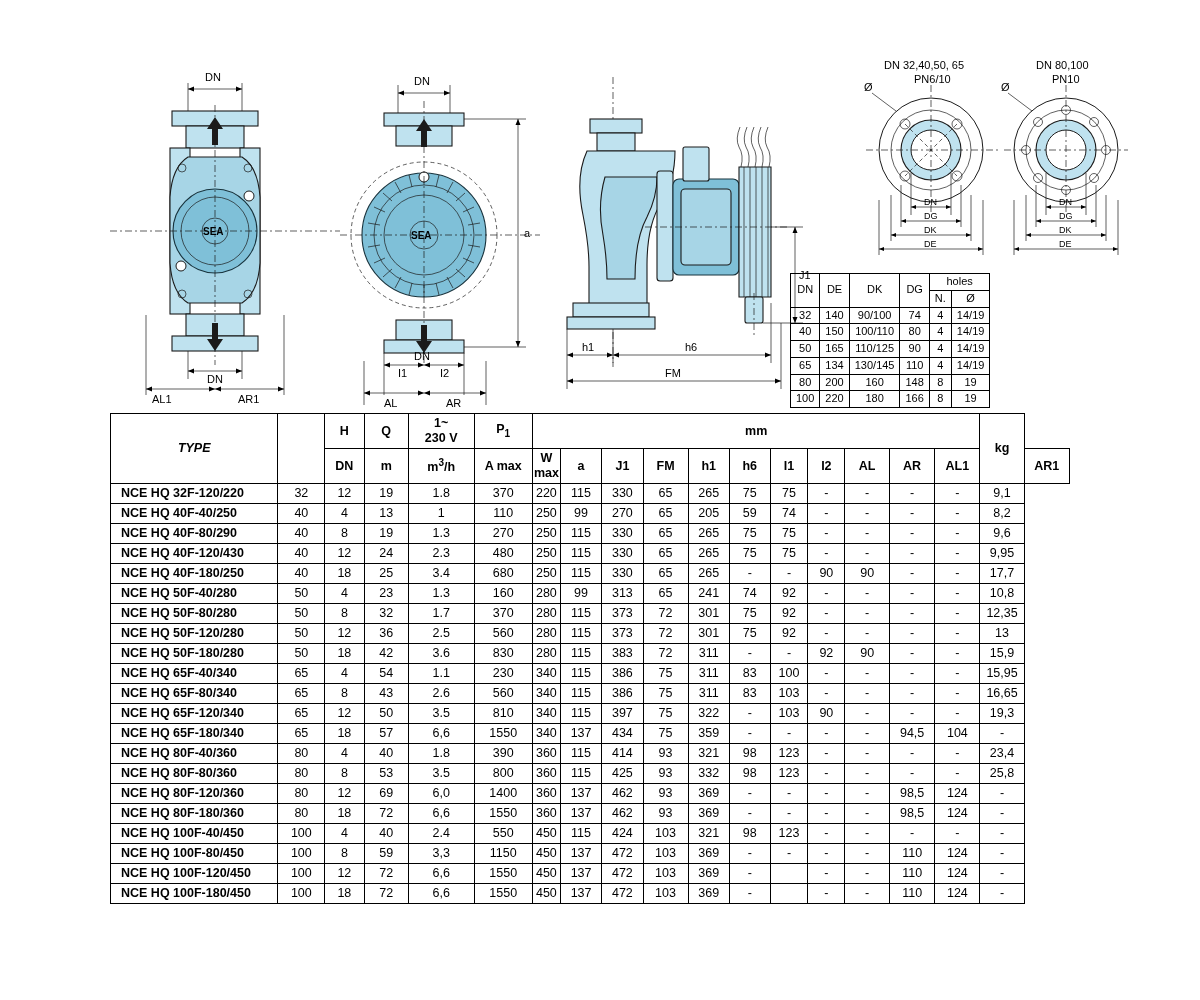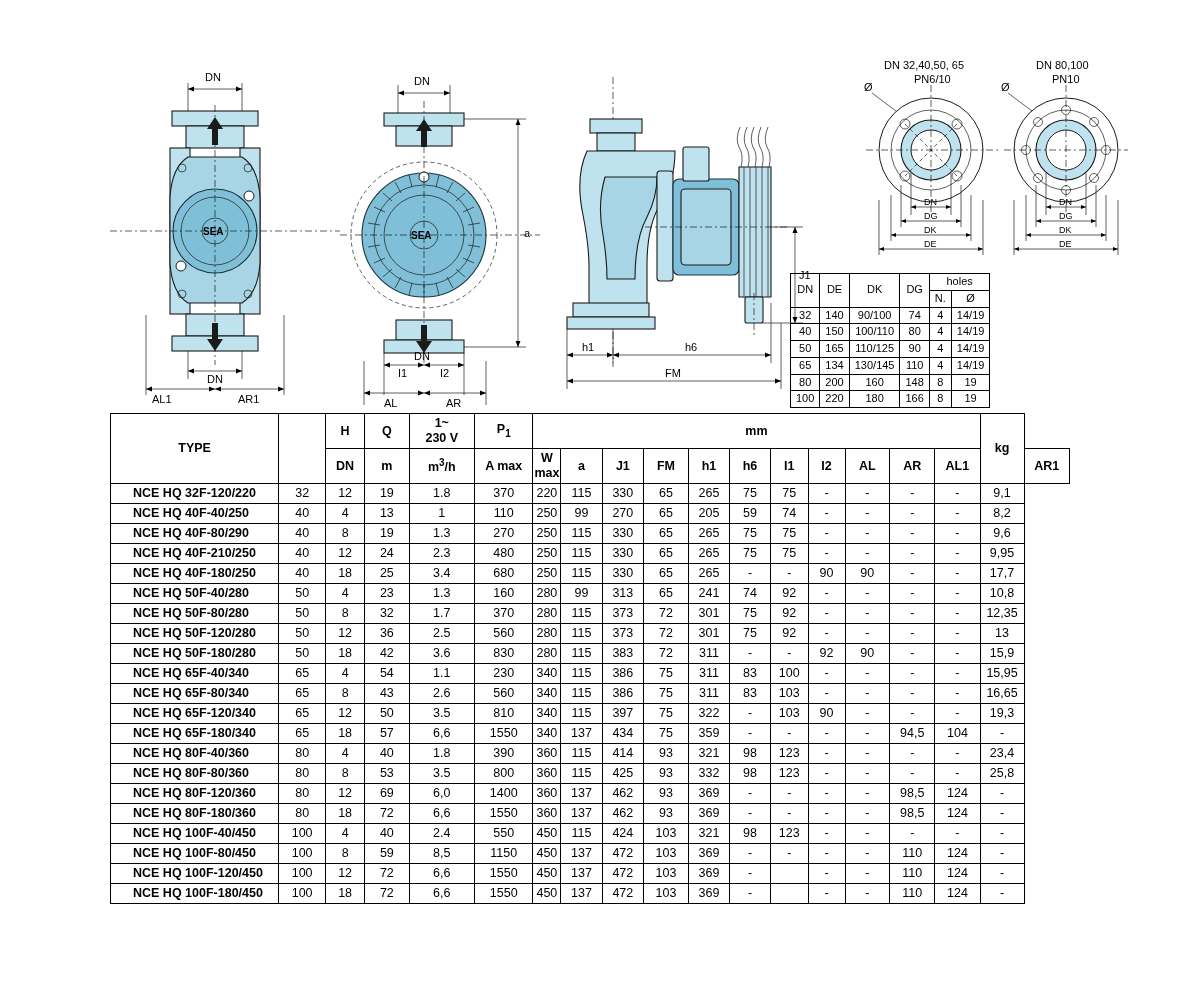--- a/index.html
+++ b/index.html
@@ -458,7 +458,7 @@
   <table class="maintable">
     <thead>
       <tr>
-        <th rowspan="2" style="width:175px;">TYPE</th>
+        <th rowspan="2" style="width:175px;font-style:italic;">TYPE</th>
         <th rowspan="2" style="width:46px;"></th>
         <th style="width:38px;">H</th>
         <th style="width:44px;">Q</th>

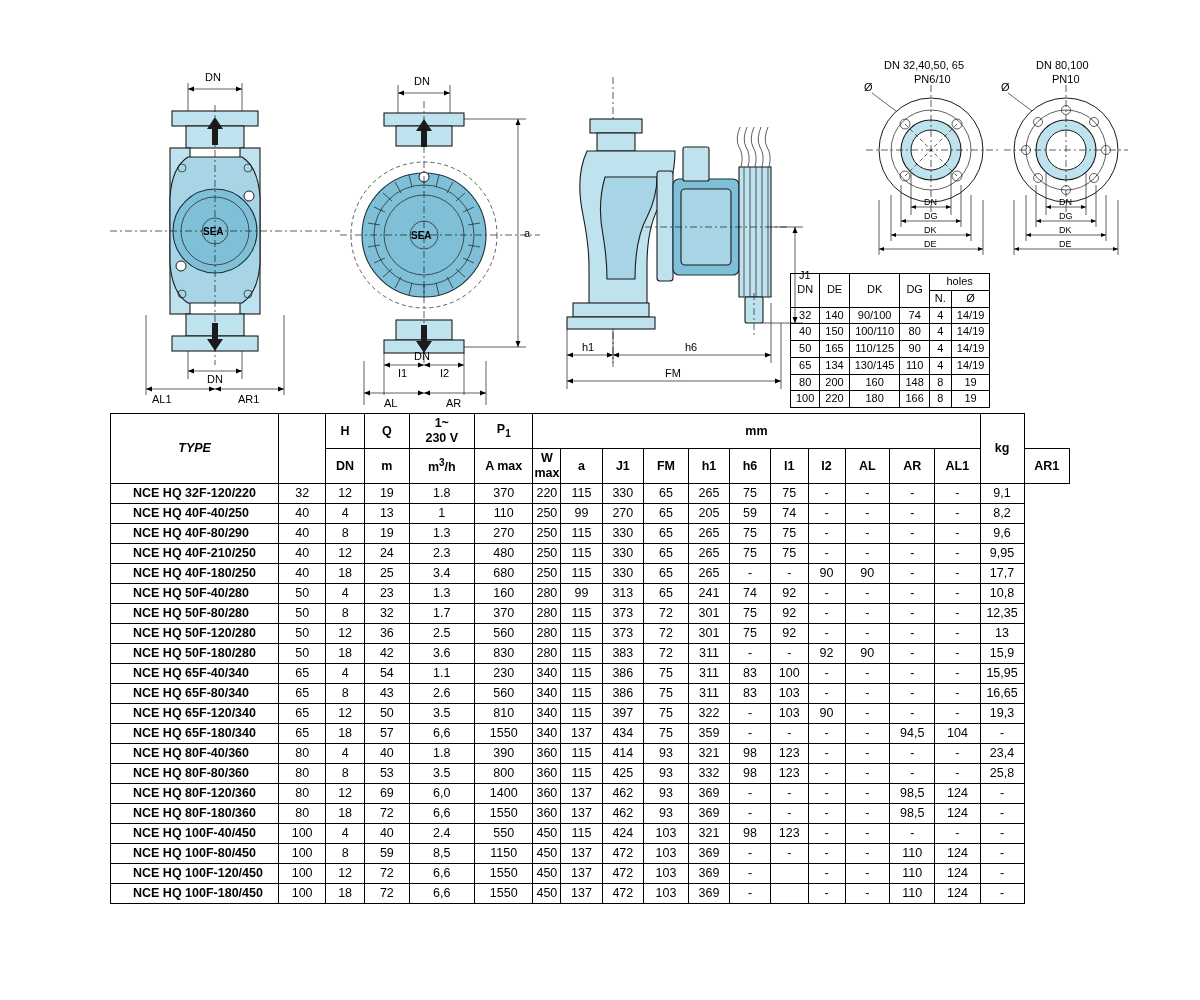--- a/index.html
+++ b/index.html
@@ -52,7 +52,7 @@
   }
   .maintable th{font-weight:bold;}
   .maintable td.type{
-    text-align:left;padding-left:22px;font-weight:bold;font-size:12.5px;
+    text-align:left;padding-left:10px;font-weight:bold;font-size:12.5px;
   }
   .sub{font-size:10px;vertical-align:sub;}
   .sup{font-size:10px;vertical-align:super;}

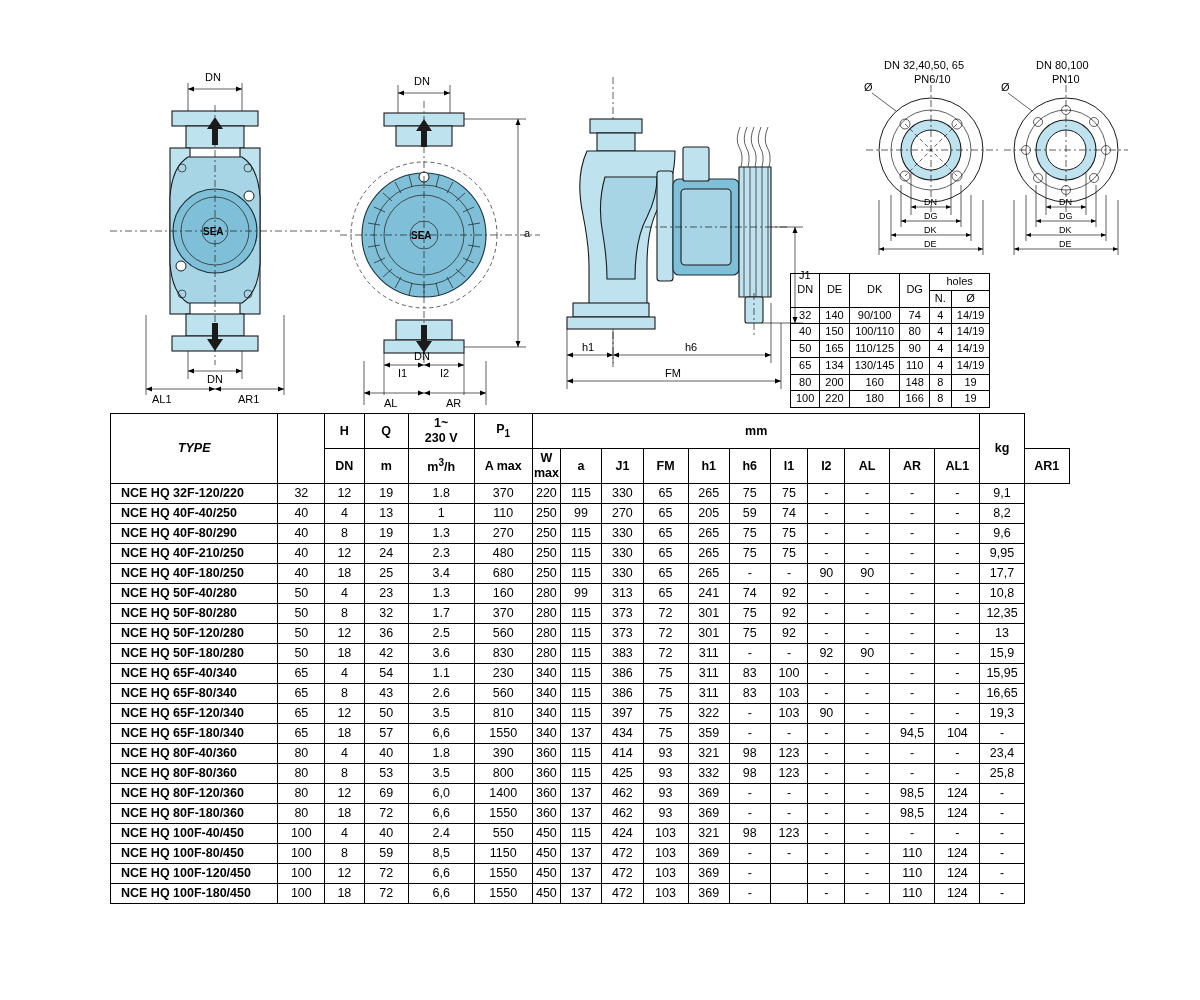--- a/index.html
+++ b/index.html
@@ -551,7 +551,7 @@
           <td>9,6</td>
         </tr>
         <tr>
-          <td class="type">NCE HQ 40F-210/250</td>
+          <td class="type">NCE HQ 40F-120/430</td>
           <td>40</td>
           <td>12</td>
           <td>24</td>

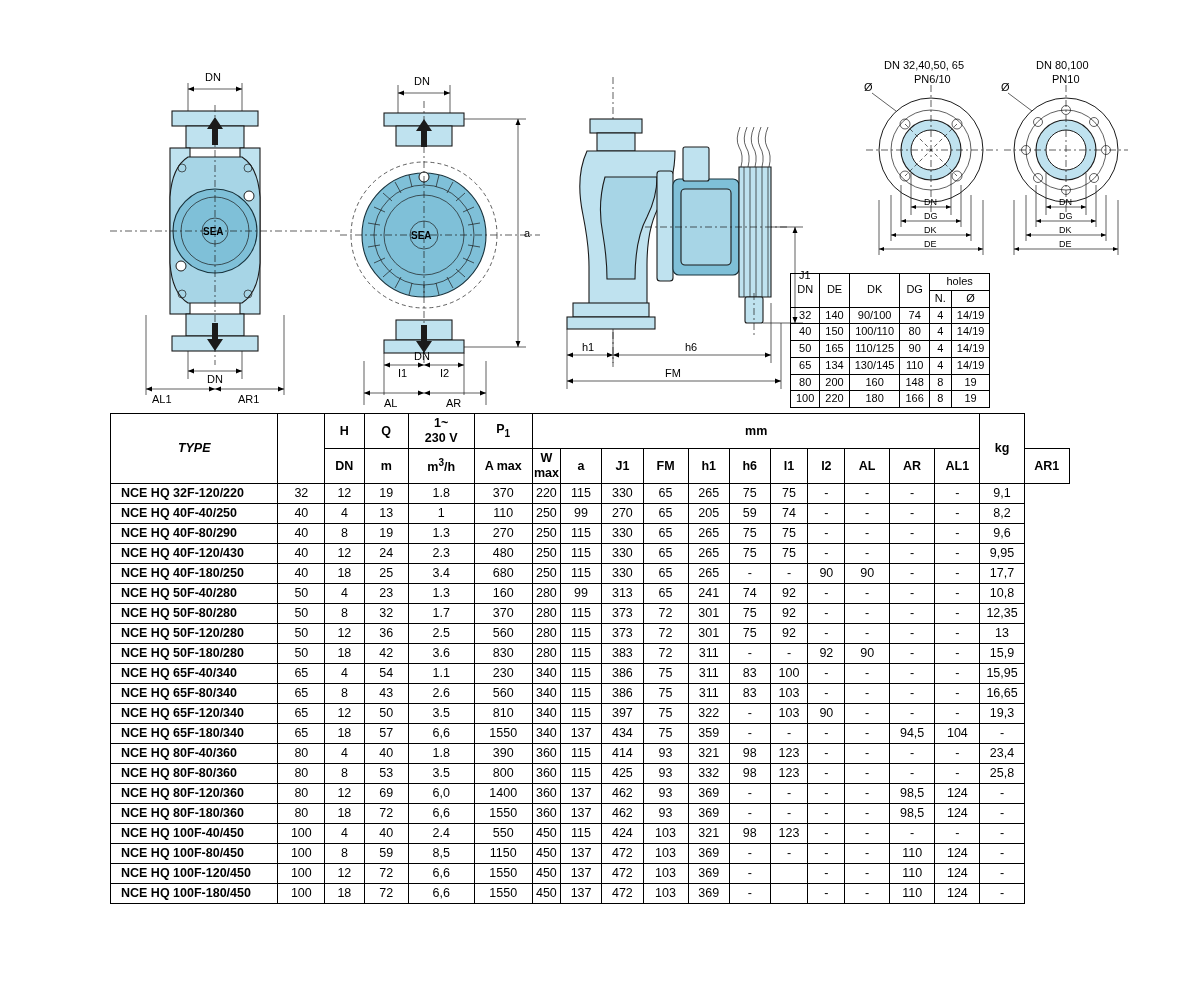--- a/index.html
+++ b/index.html
@@ -855,7 +855,7 @@
           <td>100</td>
           <td>8</td>
           <td>59</td>
-          <td>8,5</td>
+          <td>3,3</td>
           <td>1150</td>
           <td>450</td>
           <td>137</td>

